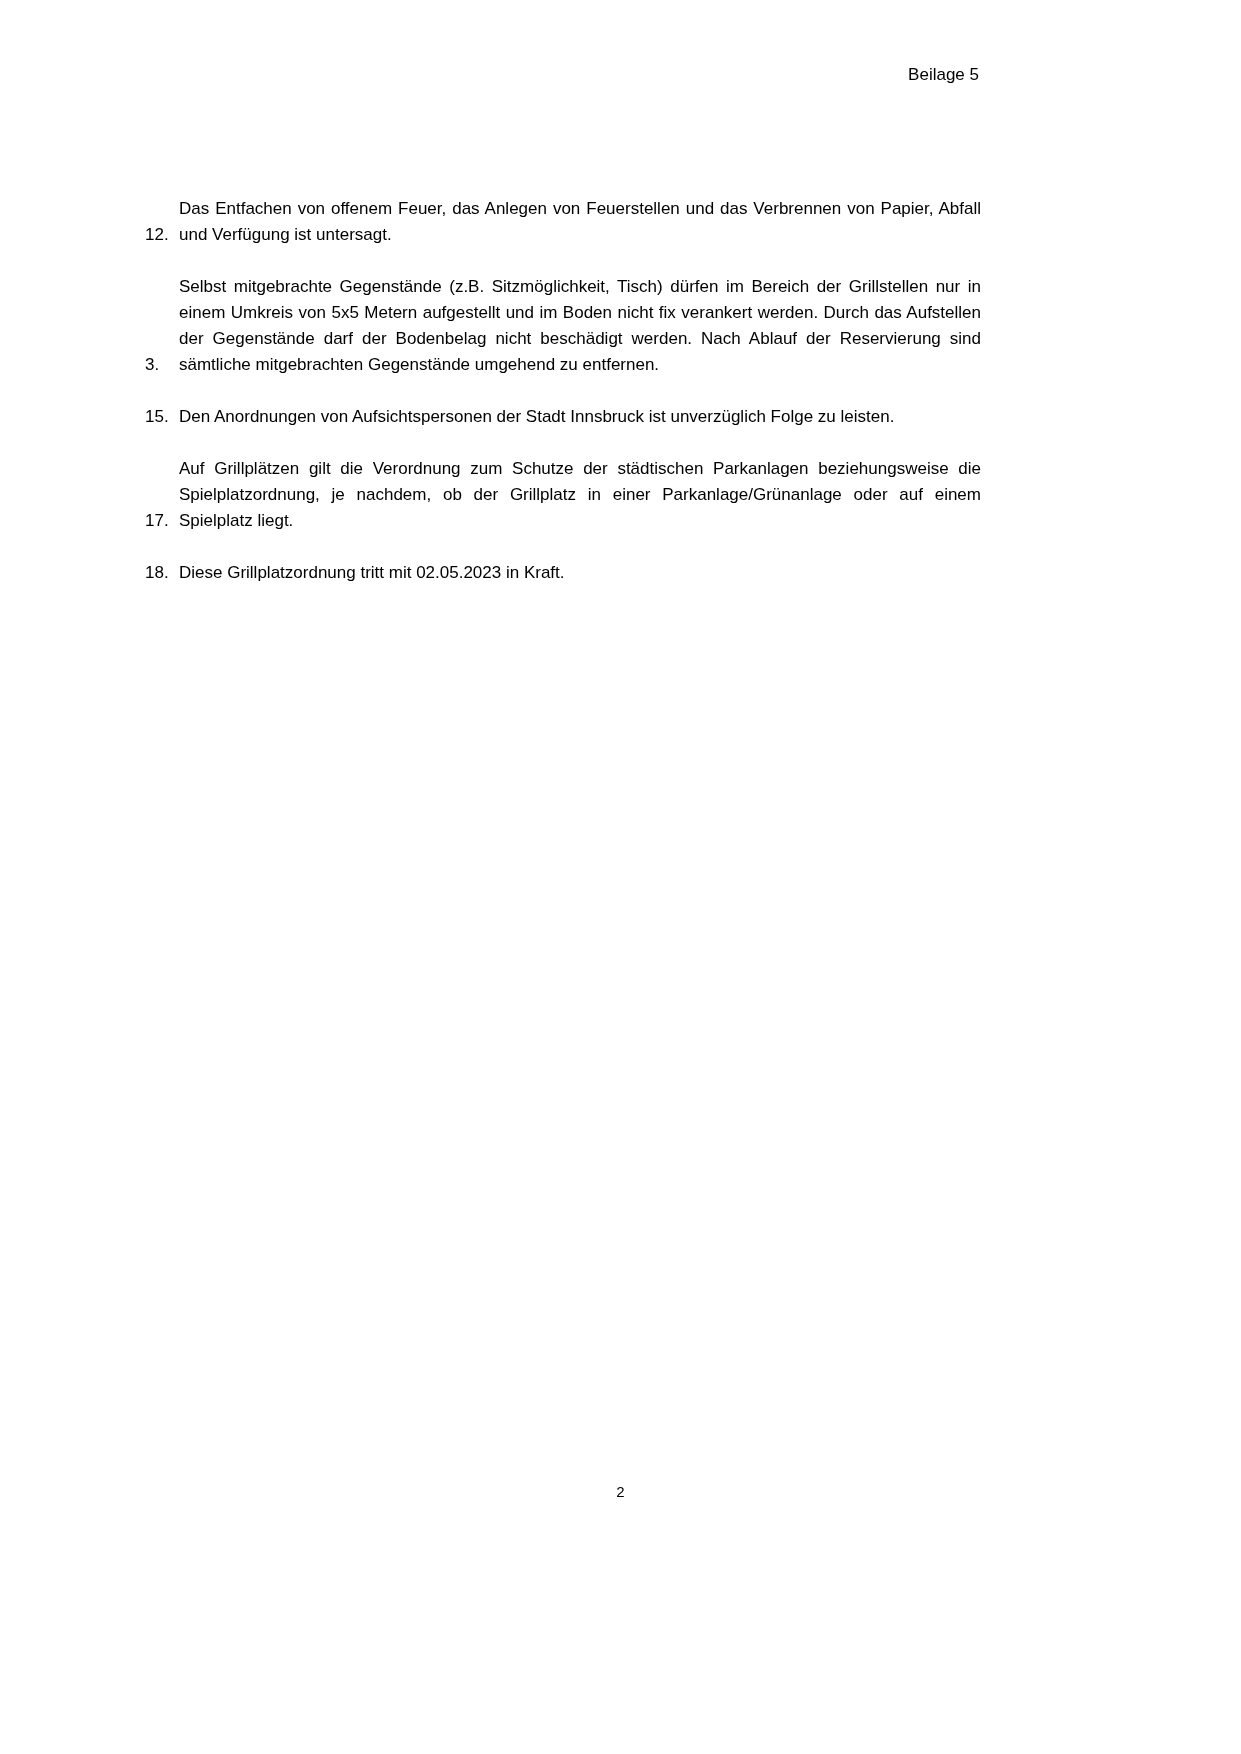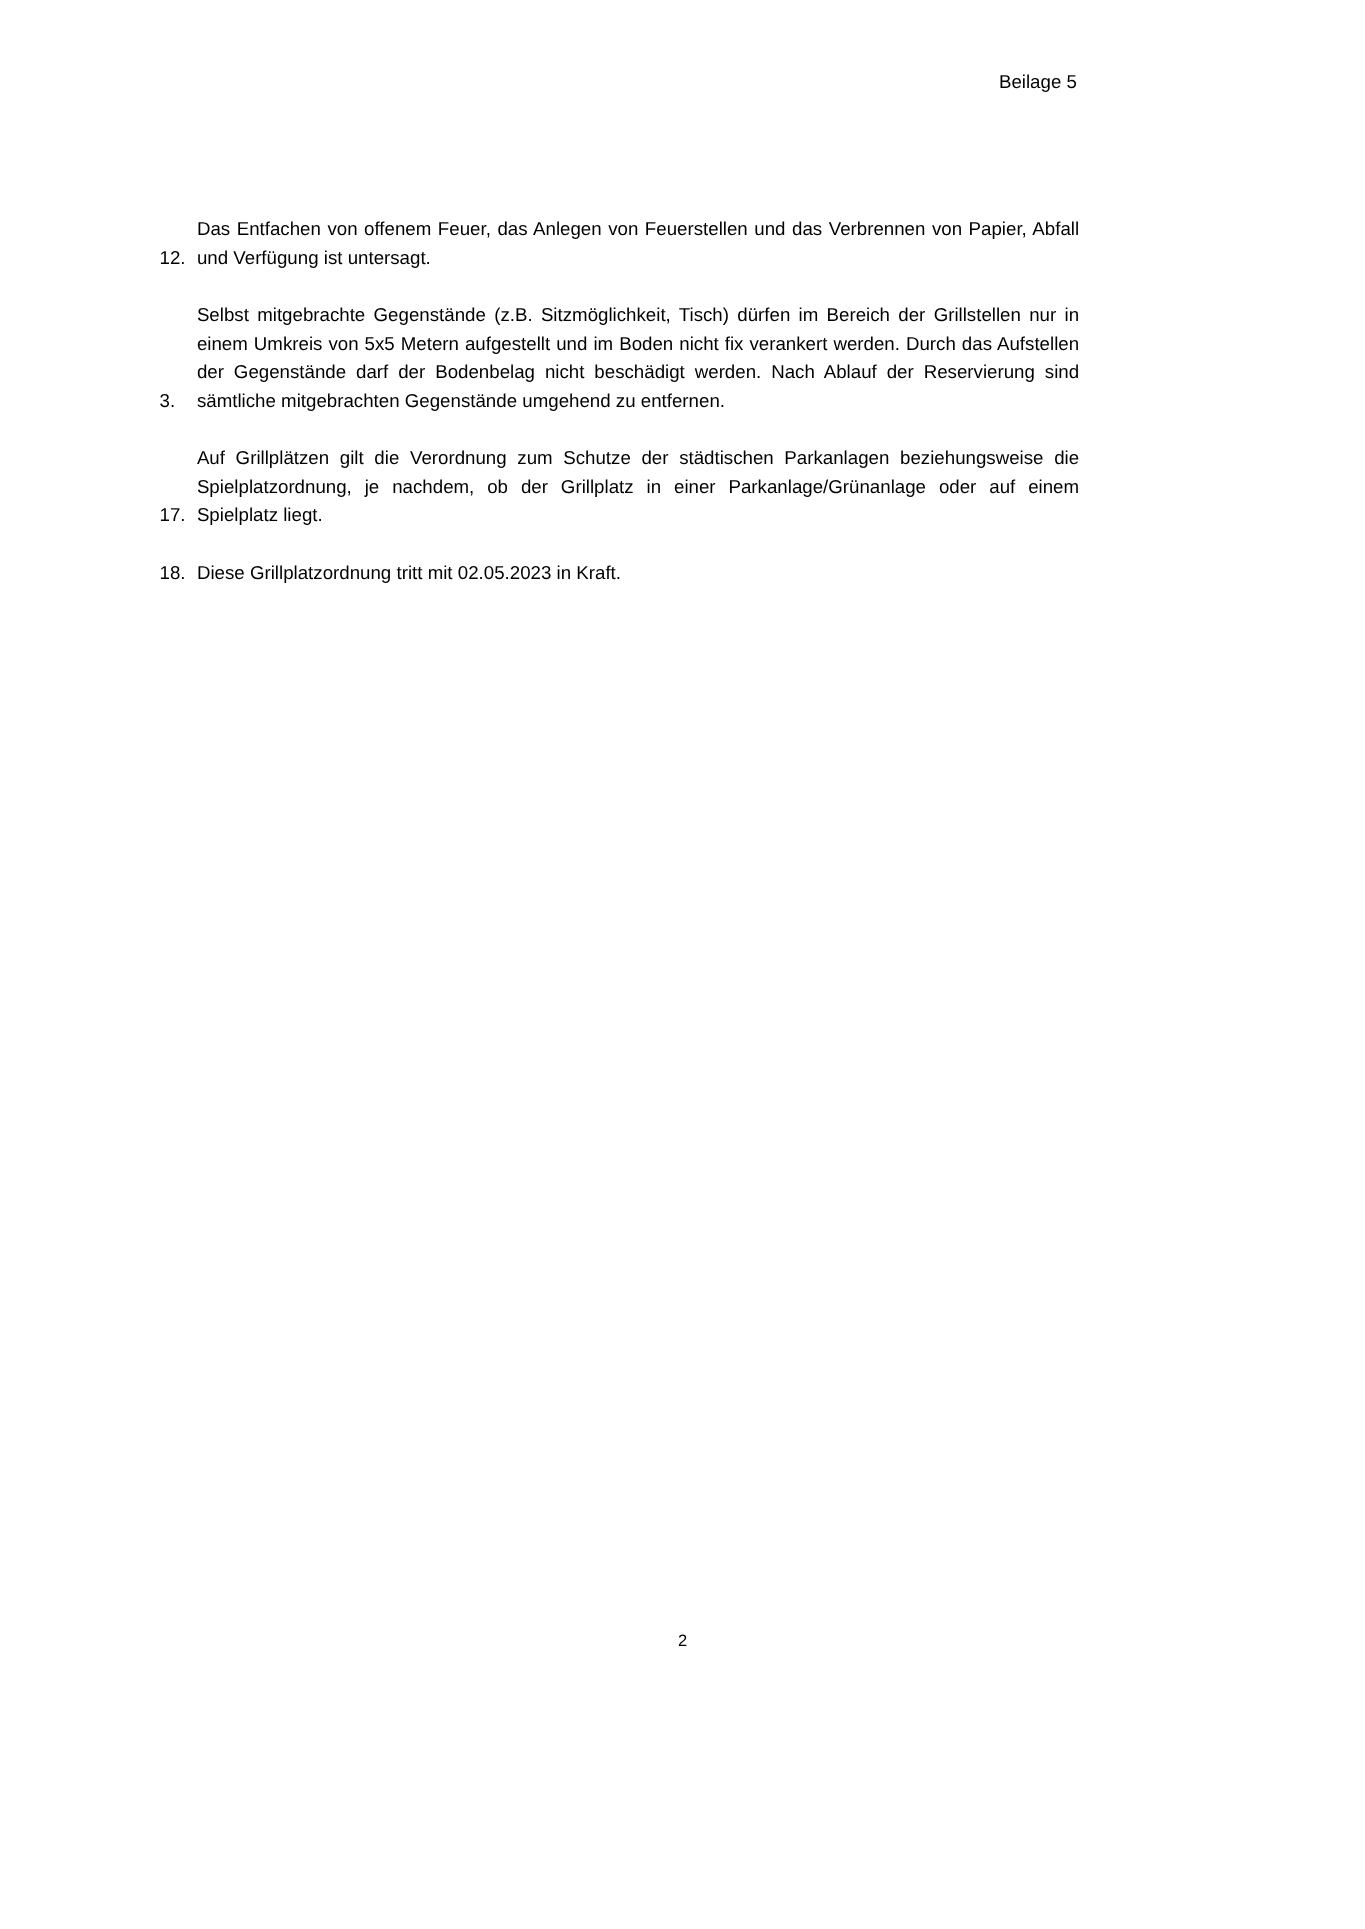--- a/index.html
+++ b/index.html
@@ -86,6 +86,10 @@
       <p class="txt">Selbst mitgebrachte Gegenstände (z.B. Sitzmöglichkeit, Tisch) dürfen im Bereich der Grillstellen nur in einem Umkreis von 5x5 Metern aufgestellt und im Boden nicht fix verankert werden. Durch das Aufstellen der Gegenstände darf der Bodenbelag nicht beschädigt werden. Nach Ablauf der Reservierung sind sämtliche mitgebrachten Gegenstände umgehend zu entfernen.</p>
     </div>
 
+    <div class="list-item">
+      <span class="num">15.</span>
+      <p class="txt">Den Anordnungen von Aufsichtspersonen der Stadt Innsbruck ist unverzüglich Folge zu leisten.</p>
+    </div>
 
 
     <div class="list-item">

